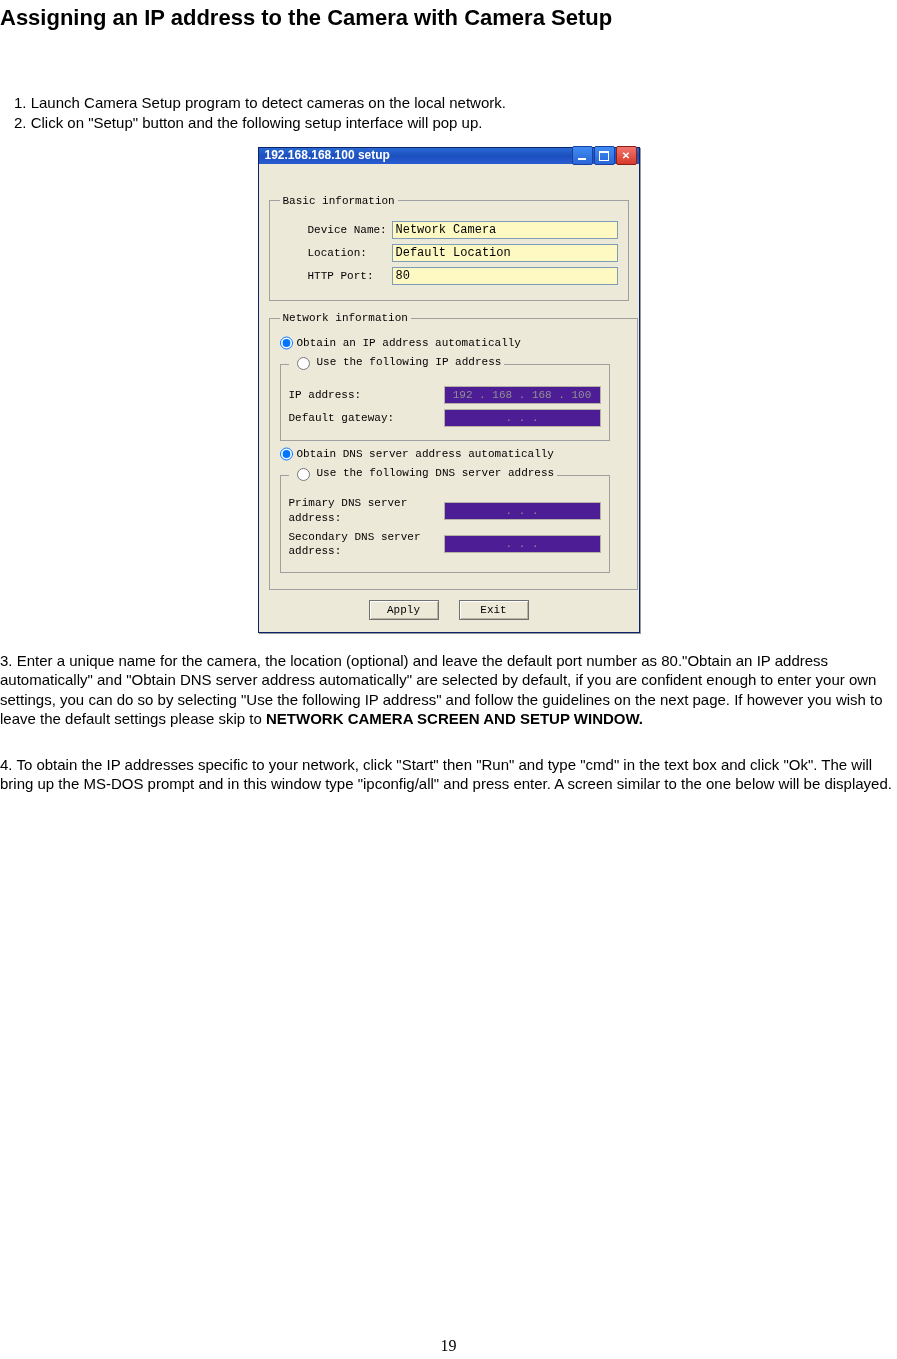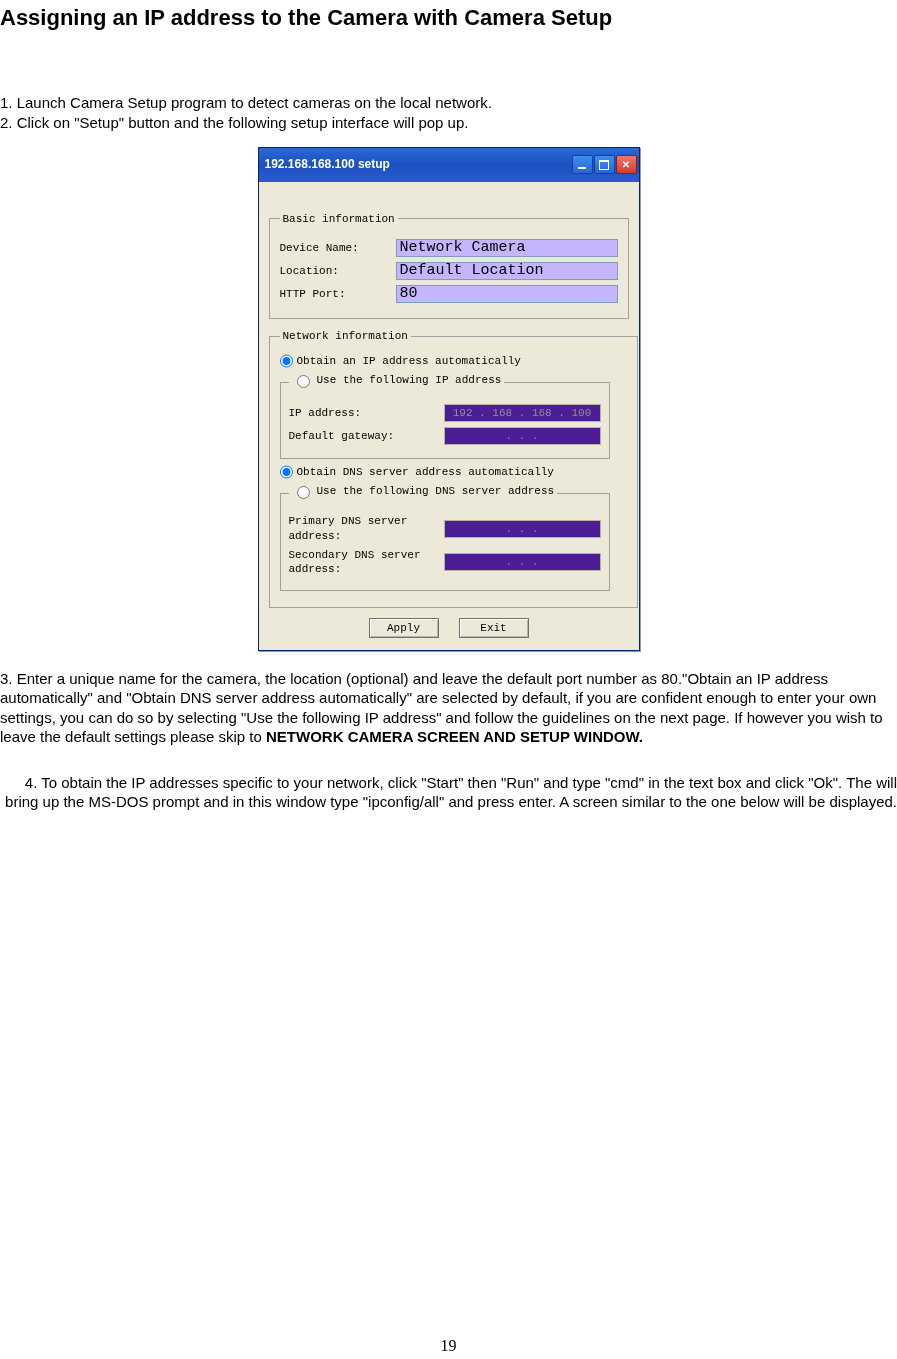--- a/index.html
+++ b/index.html
@@ -19,6 +19,7 @@
   .intro-block {
     margin-top: 60px;
     margin-bottom: 14px;
+    padding-left: 14px;
   }
   .intro-block div {
     margin: 1px 0;

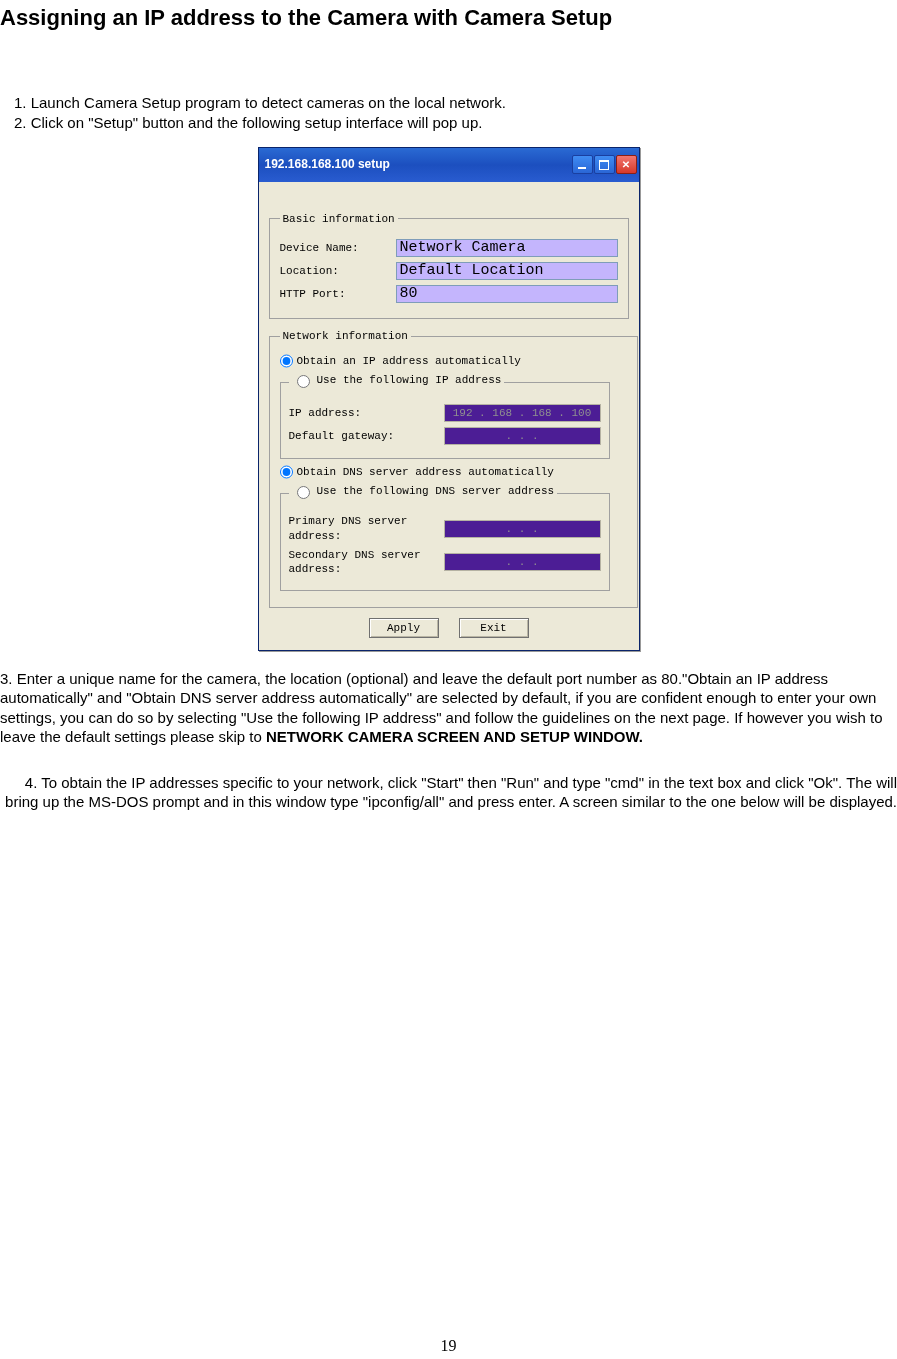--- a/index.html
+++ b/index.html
@@ -40,7 +40,7 @@
     box-shadow: 1px 1px 0 #999;
   }
   .titlebar {
-    height: 34px;
+    height: 16px;
     background: linear-gradient(to bottom, #2a6ad3 0%, #1c4fbf 50%, #295cd0 100%);
     display: flex;
     align-items: center;

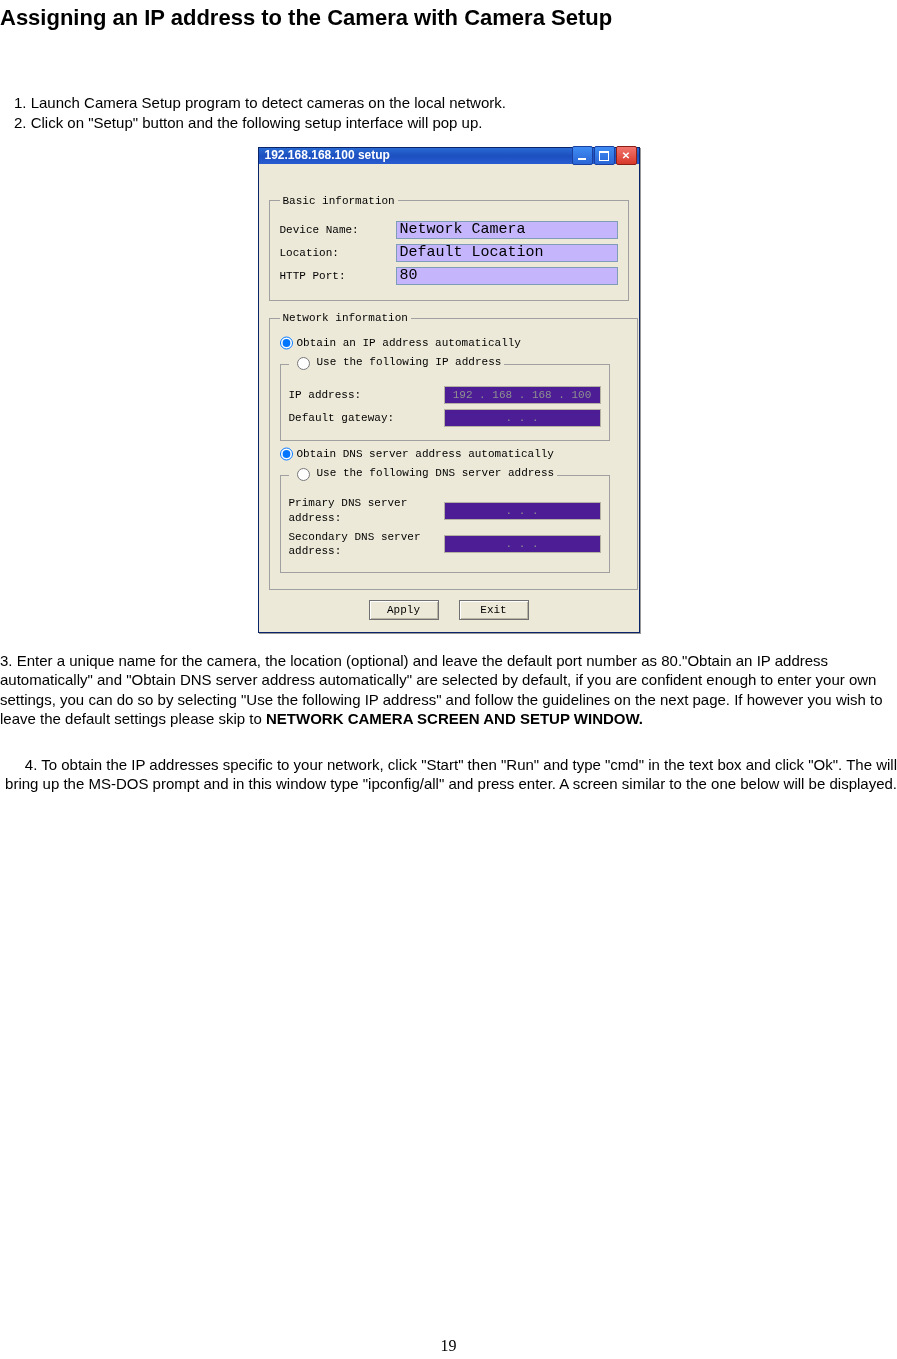--- a/index.html
+++ b/index.html
@@ -89,8 +89,9 @@
     margin: 5px 0;
   }
   .row label.field-label {
-    width: 116px;
+    width: 84px;
     display: inline-block;
+    margin-left: 28px;
   }
   .txt {
     border: 1px solid #7f9db9;

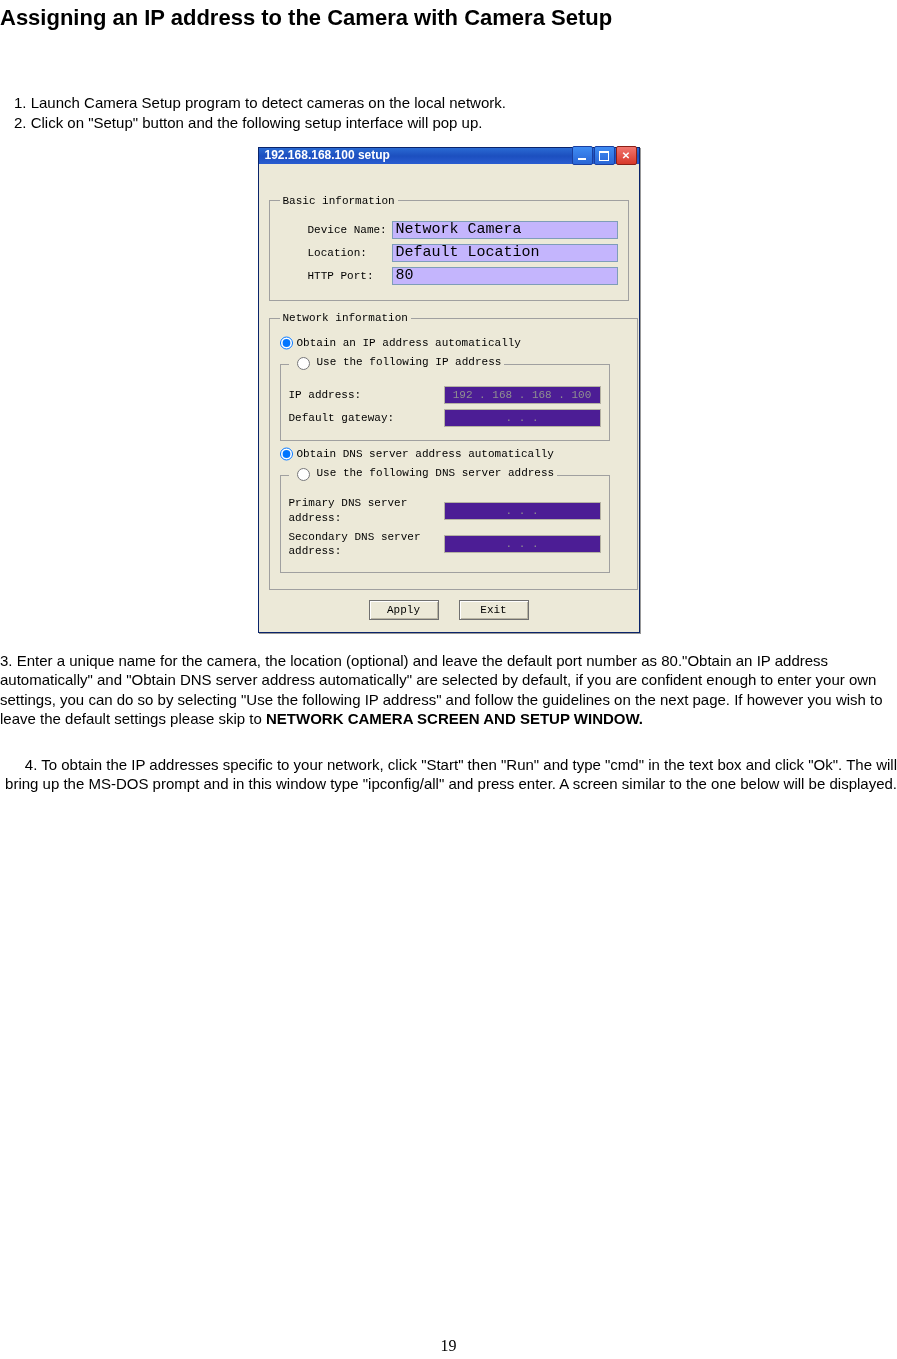--- a/index.html
+++ b/index.html
@@ -95,11 +95,11 @@
   }
   .txt {
     border: 1px solid #7f9db9;
-    background: #c4b5fd;
+    background: #fef9c3;
     height: 16px;
     padding: 0 3px;
     font-family: inherit;
-    font-size: 15px;
+    font-size: 12px;
     flex: 1;
   }
   .ip-box {

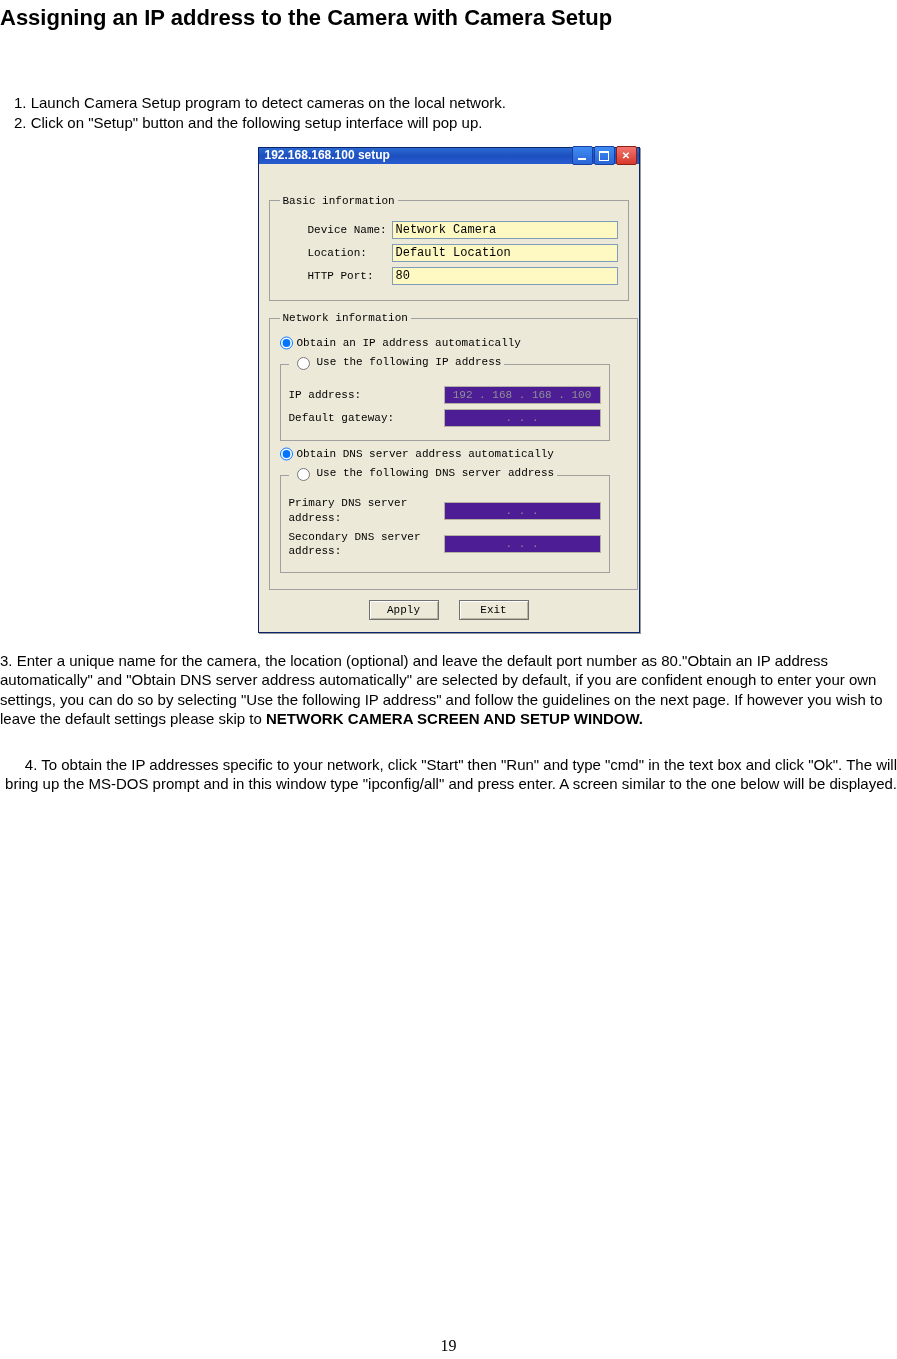--- a/index.html
+++ b/index.html
@@ -160,7 +160,7 @@
     cursor: pointer;
   }
   .para3 { margin-top: 8px; }
-  .para4 { margin-top: 26px; text-align: right; }
+  .para4 { margin-top: 26px; }
   .page-number {
     text-align: center;
     font-family: "Times New Roman", serif;

